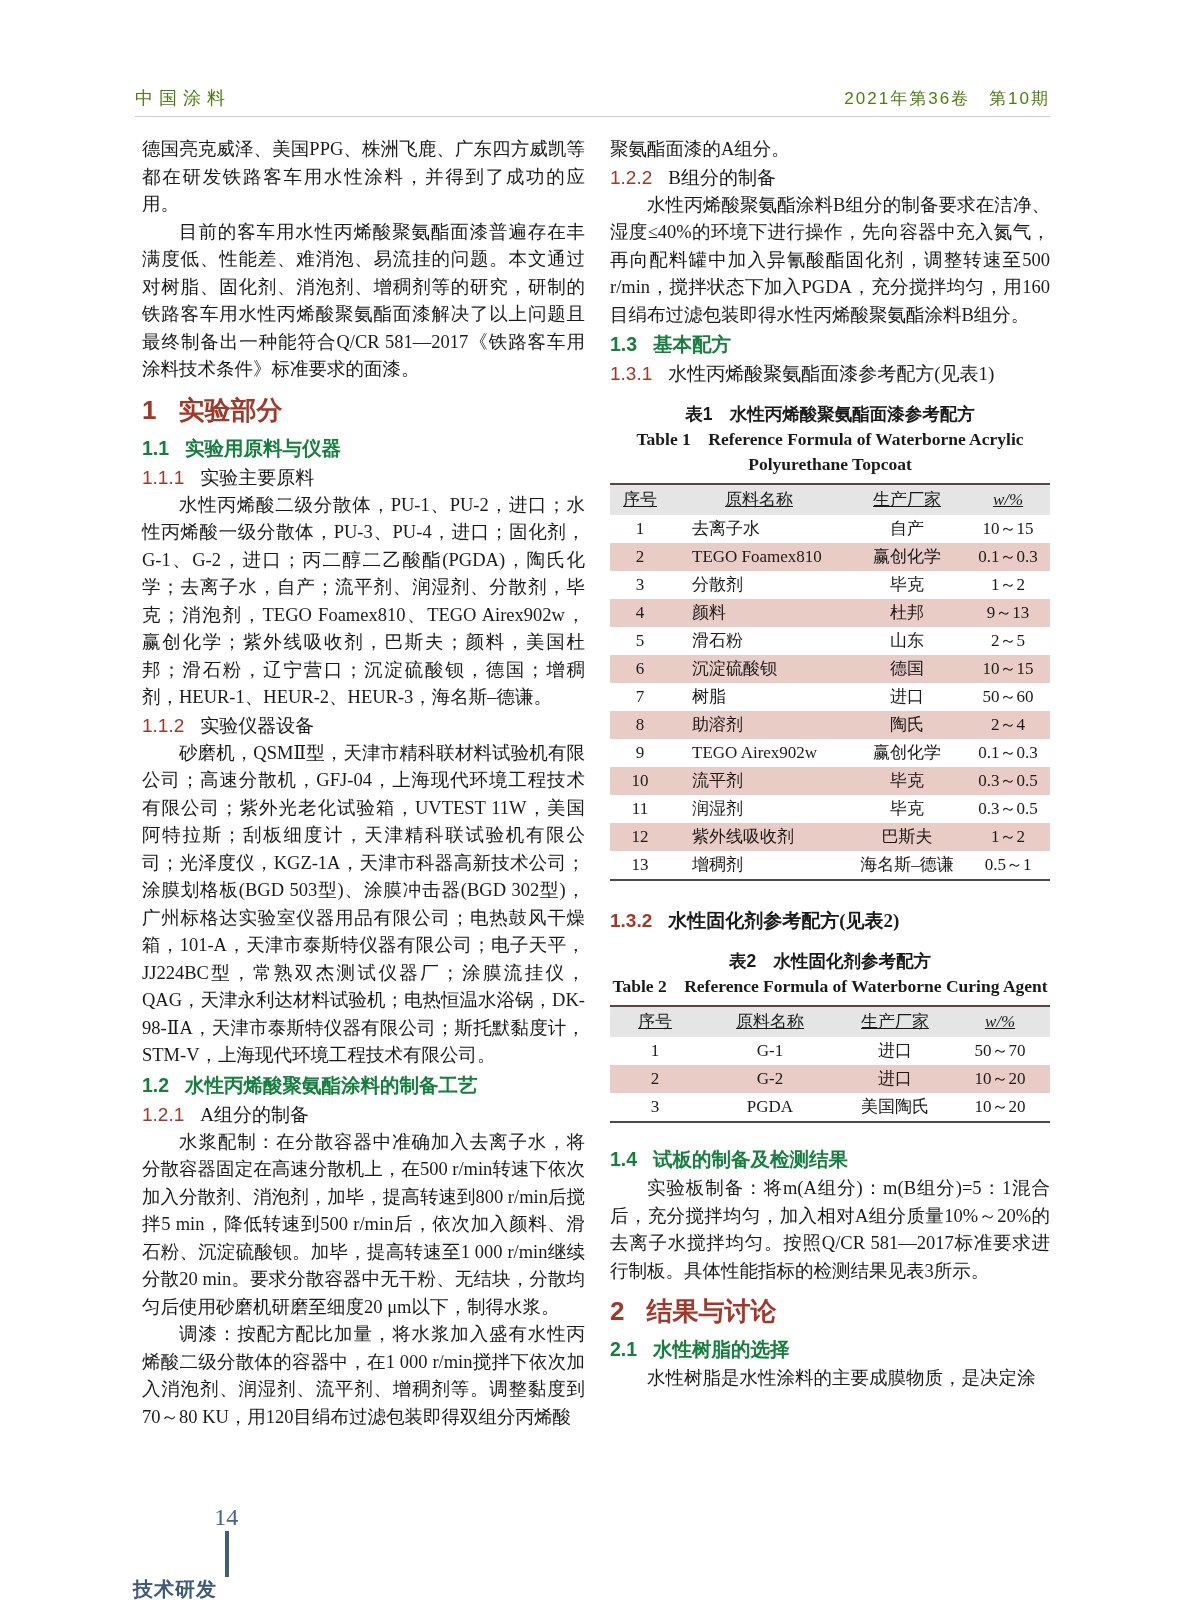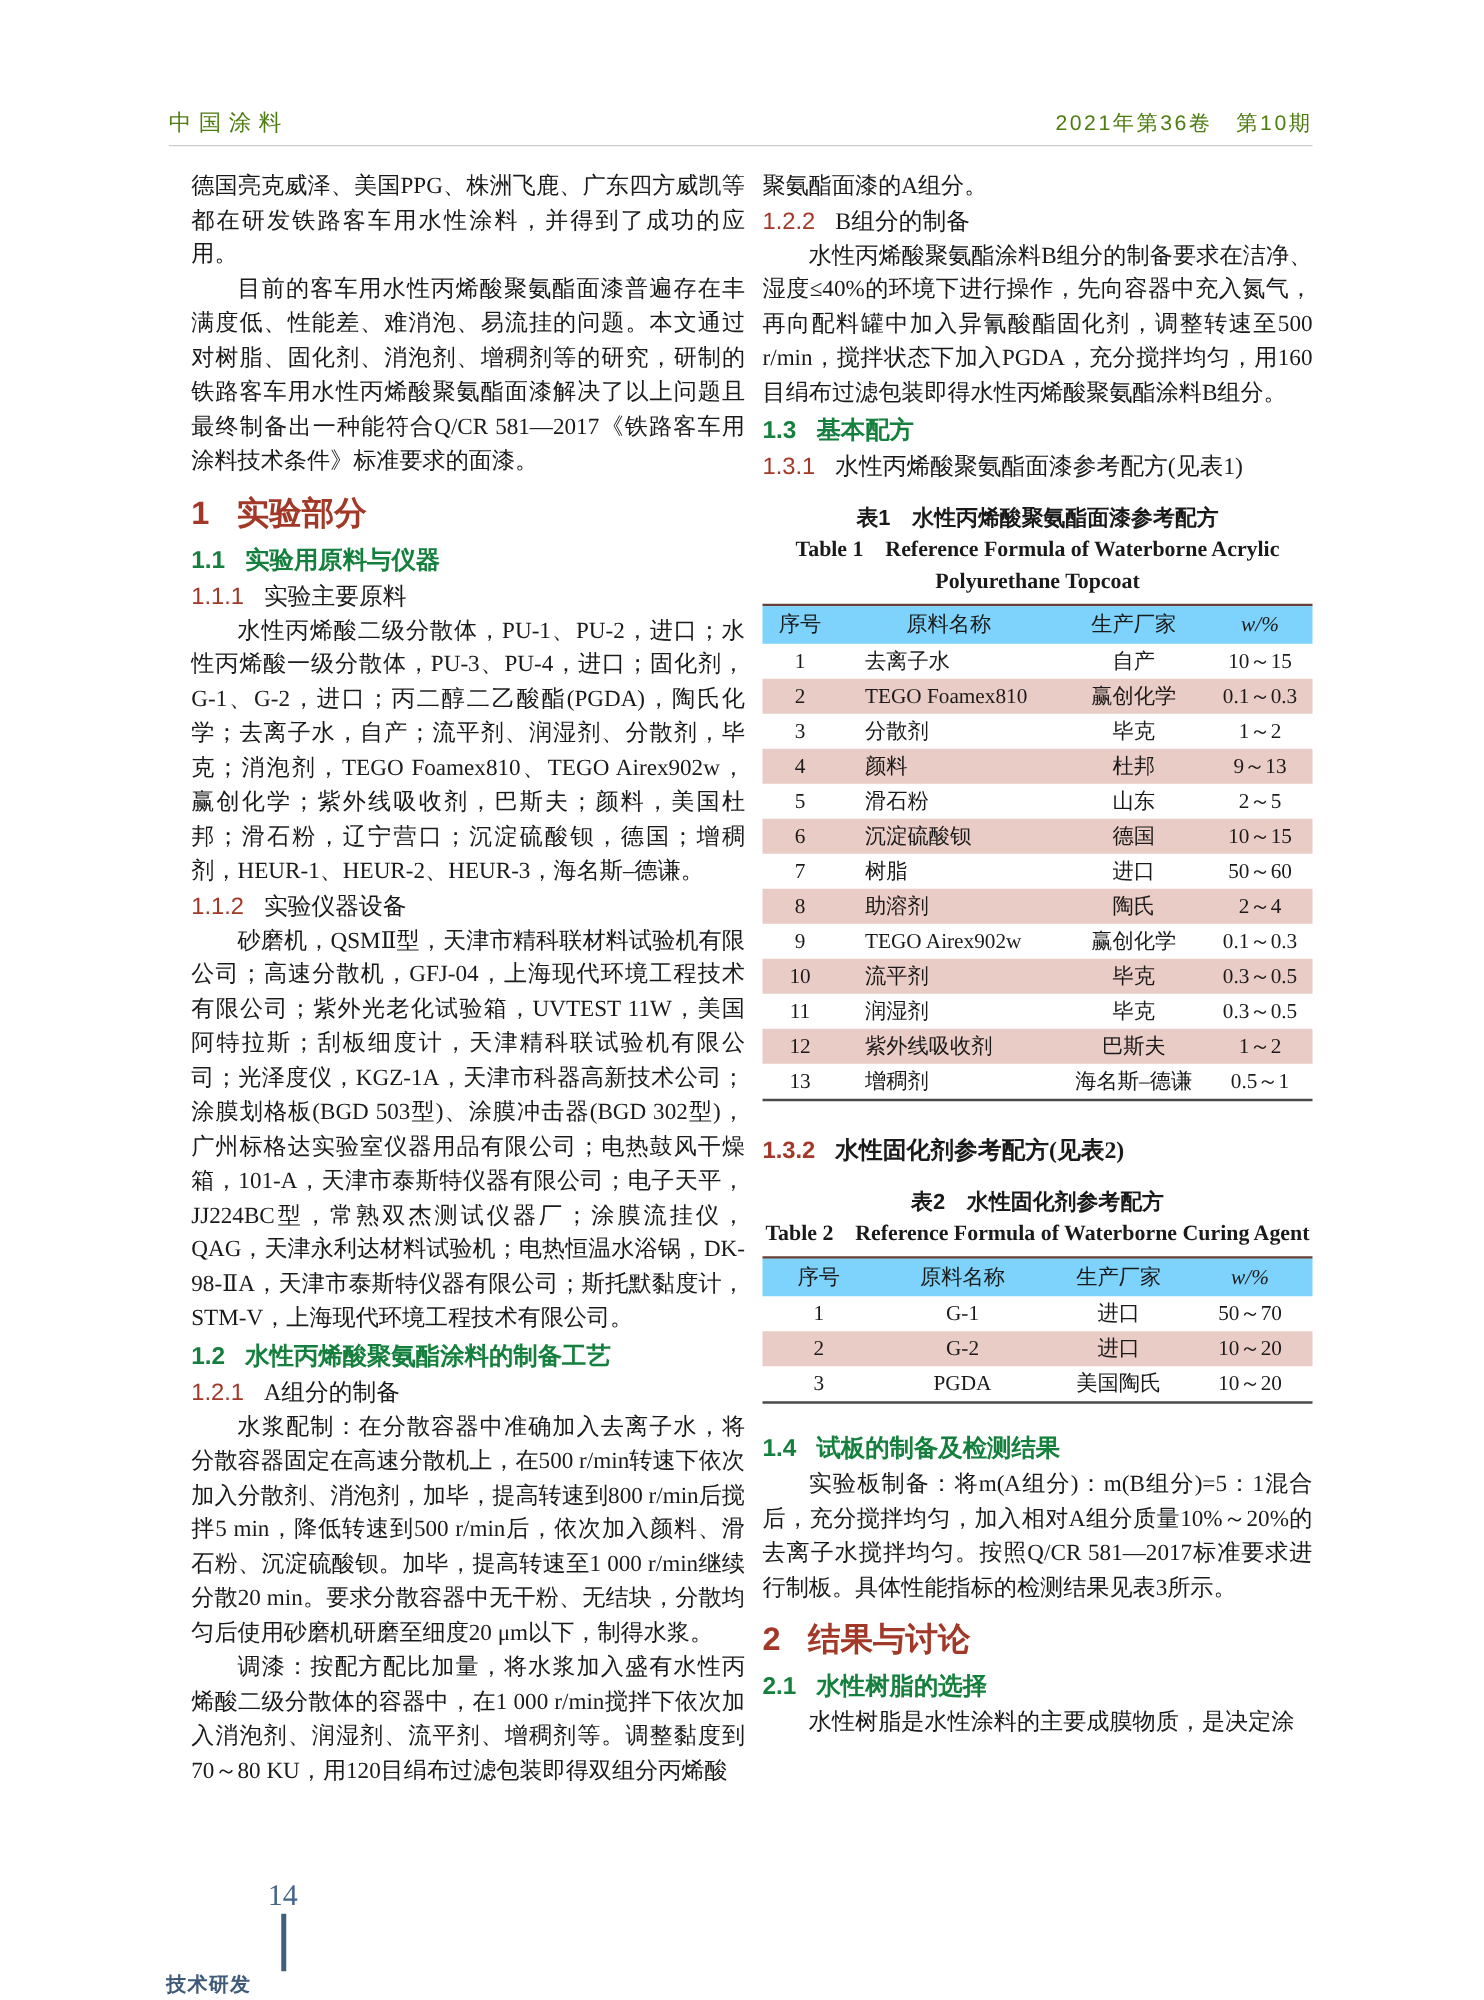--- a/index.html
+++ b/index.html
@@ -20,7 +20,7 @@
   .page-header .issue{letter-spacing:2px;font-size:17px;}
   
   .col{position:absolute;top:136px;font-size:18.5px;line-height:27.5px;text-align:justify;}
-  .col-left{left:153px;width:443px;}
+  .col-left{left:142px;width:443px;}
   .col-right{left:610px;width:440px;}
   .col p{margin:0;text-indent:2em;}
   .col p.no-indent{text-indent:0;}

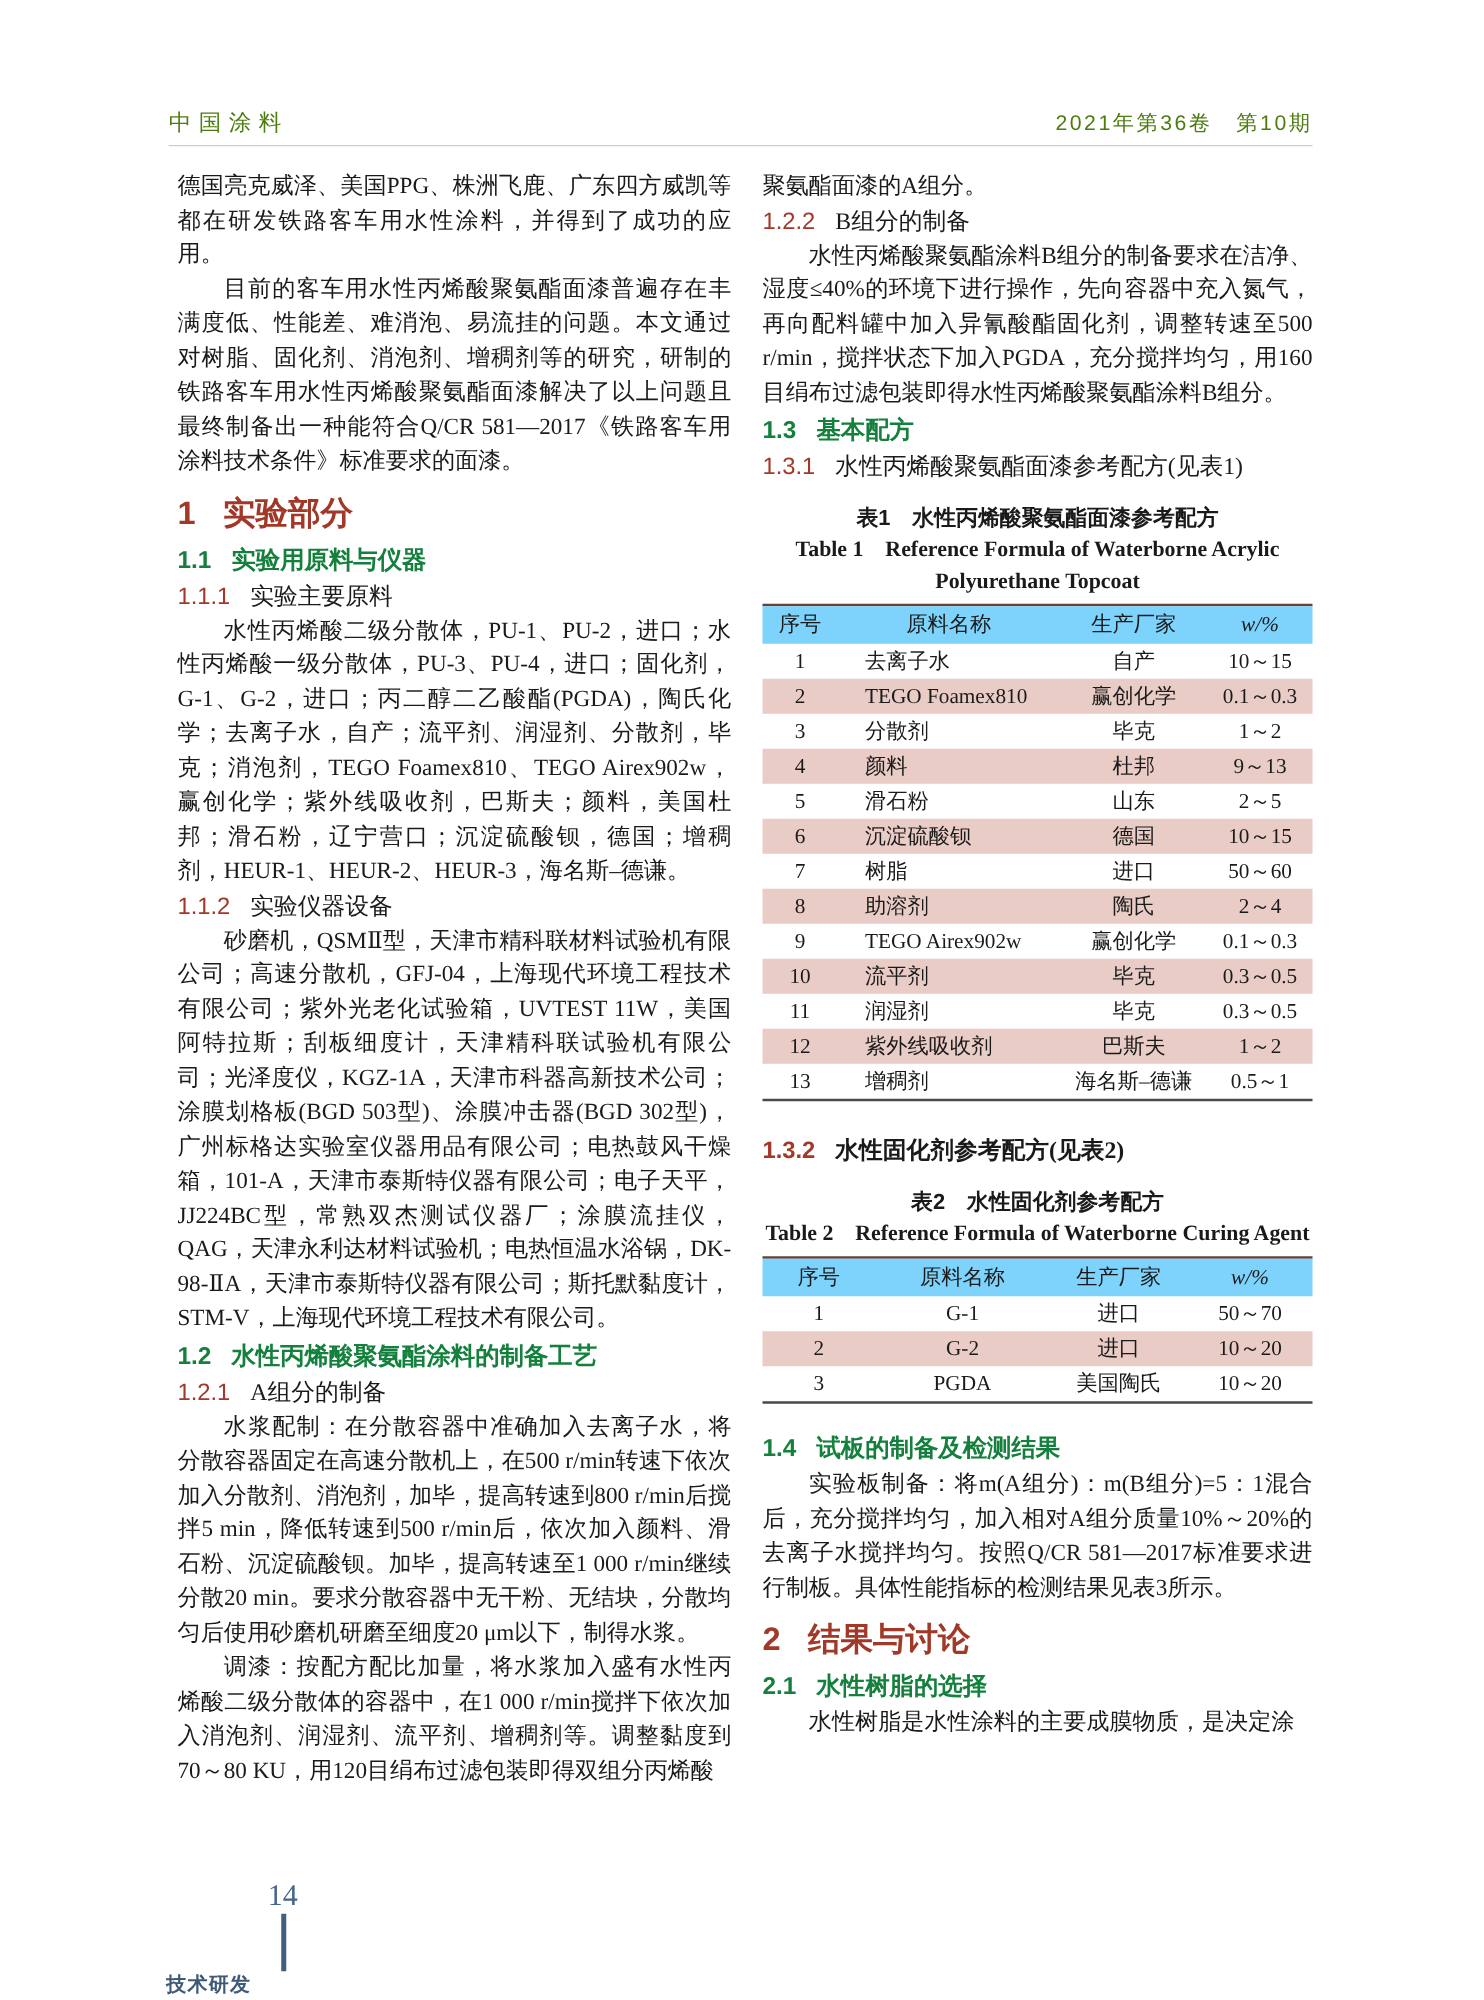--- a/index.html
+++ b/index.html
@@ -50,7 +50,7 @@
   
   .tbl{width:100%;border-top:2px solid #64423b;border-bottom:2px solid #4a4a4a;font-size:17px;}
   .trow{display:flex;align-items:center;height:28px;}
-  .trow.head{background:#7dd3fc;height:30px;}
+  .trow.head{background:#e5e5e5;height:30px;text-decoration:underline;}
   .trow.alt{background:#eaccc6;}
   .td{text-align:center;white-space:nowrap;overflow:visible;}
   .t1 .c0{width:60px;}

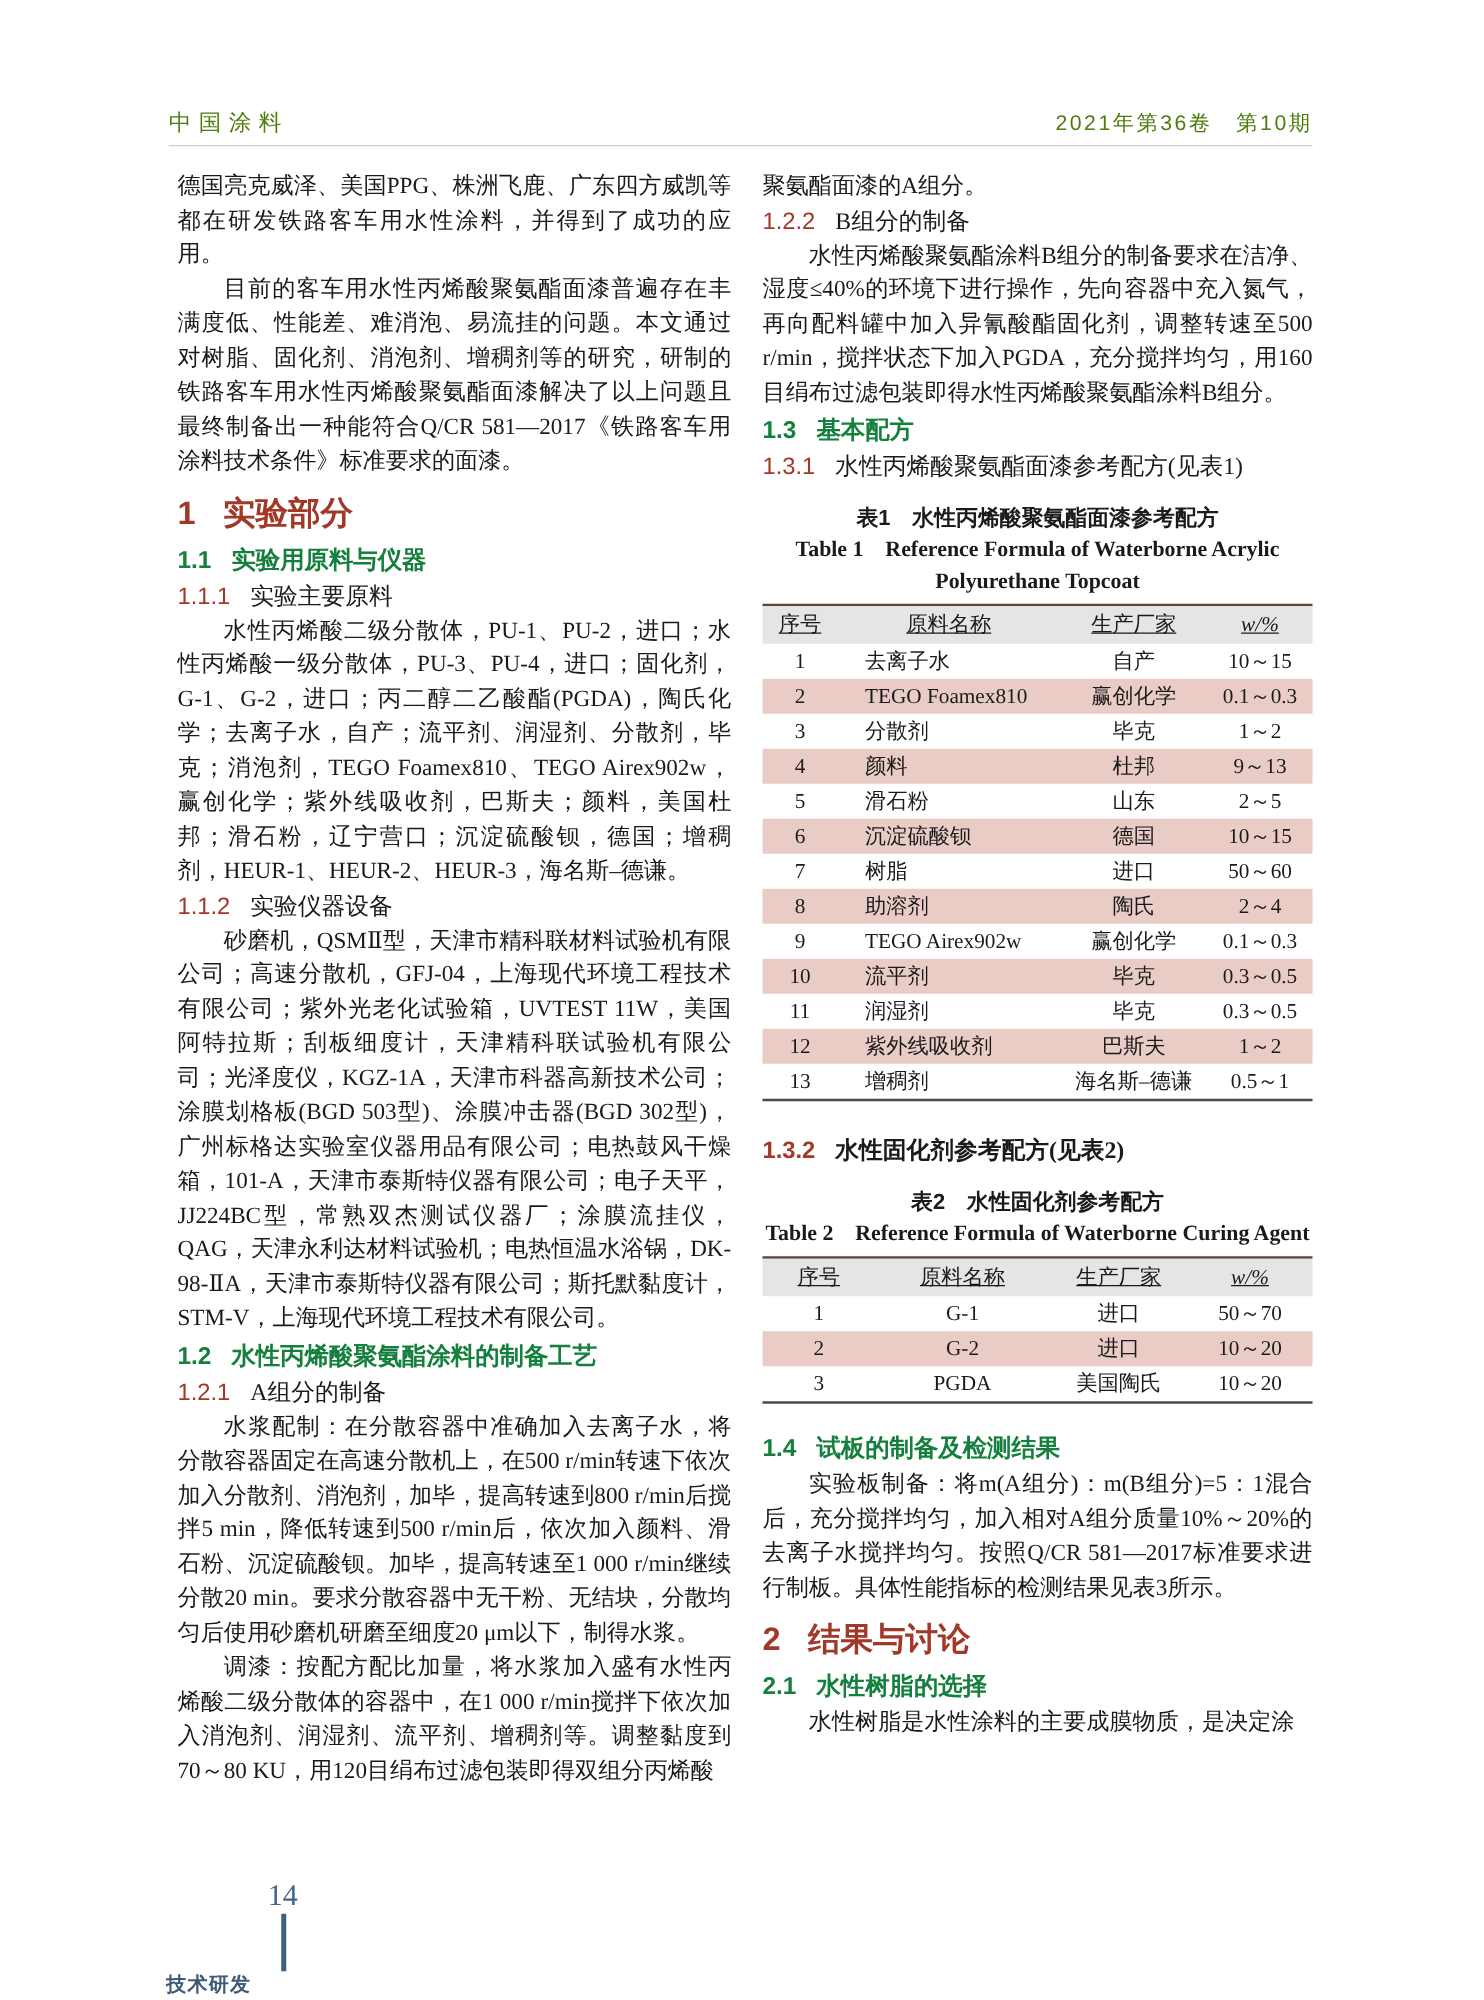--- a/index.html
+++ b/index.html
@@ -73,7 +73,7 @@
   }
   .page-footer .pagenum{font-size:24px;font-family:"Liberation Serif",serif;color:#45658a;margin-right:10px;margin-top:10px;}
   .page-footer .vbar{width:4px;height:46px;background:#3f5f7d;margin-right:9px;}
-  .page-footer .sec-cn{font-size:16px;font-weight:bold;color:#3e5a78;line-height:24px;letter-spacing:1px;}
+  .page-footer .sec-cn{font-size:20px;font-weight:bold;color:#3e5a78;line-height:24px;letter-spacing:1px;}
   .page-footer .sec-en{font-size:13px;color:#6d83a0;line-height:18px;font-family:"Liberation Serif",serif;}
 </style>
 </head>

